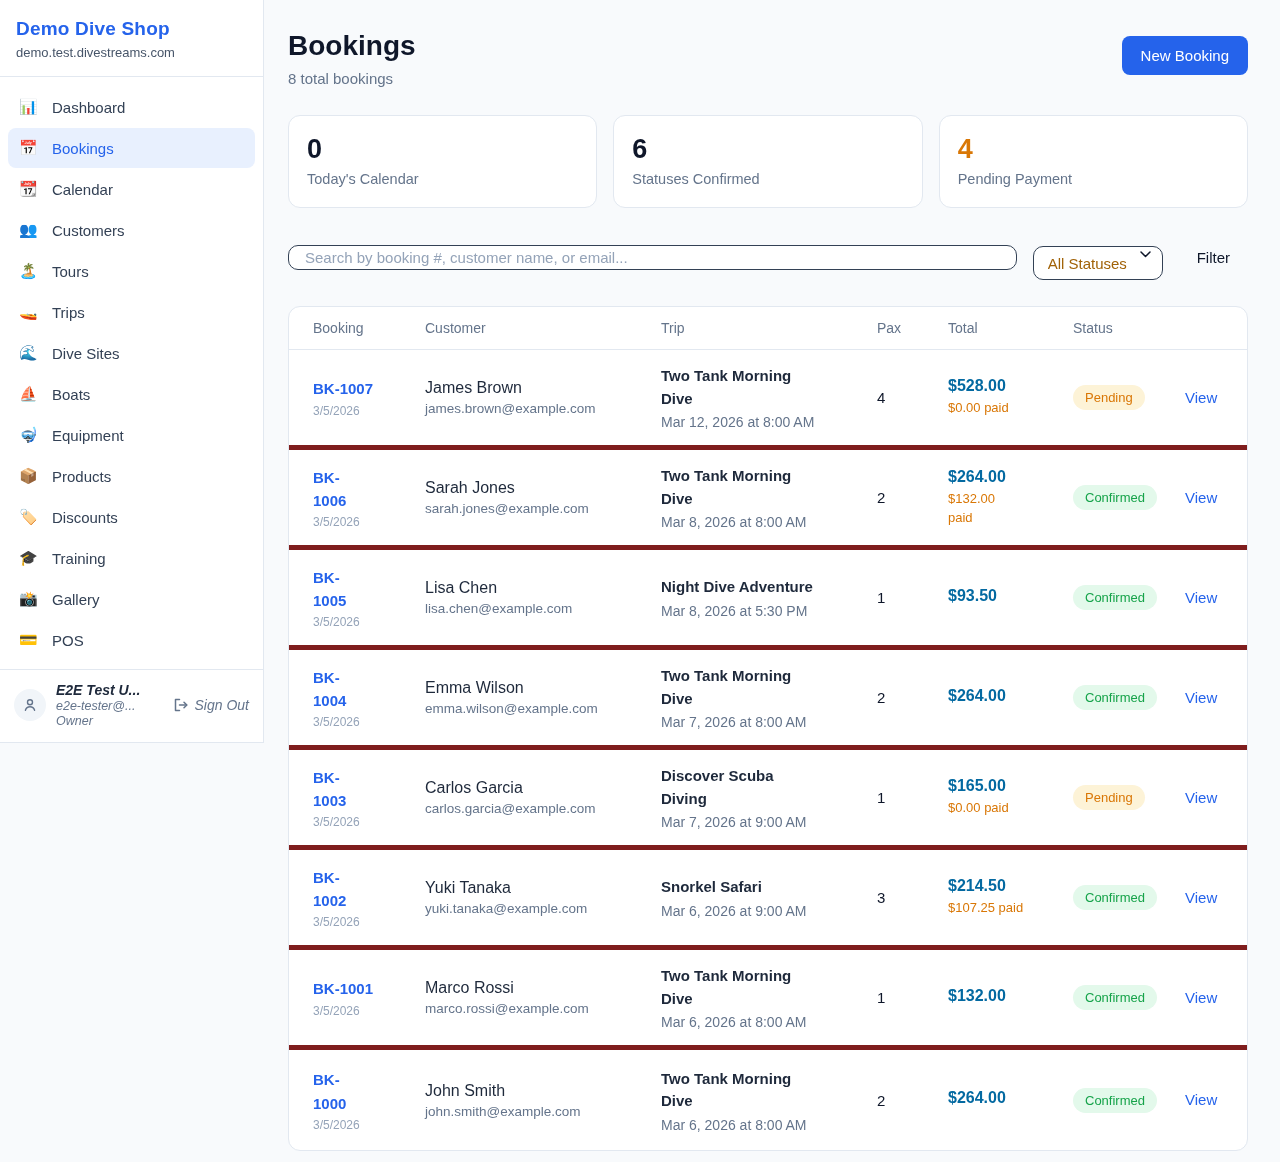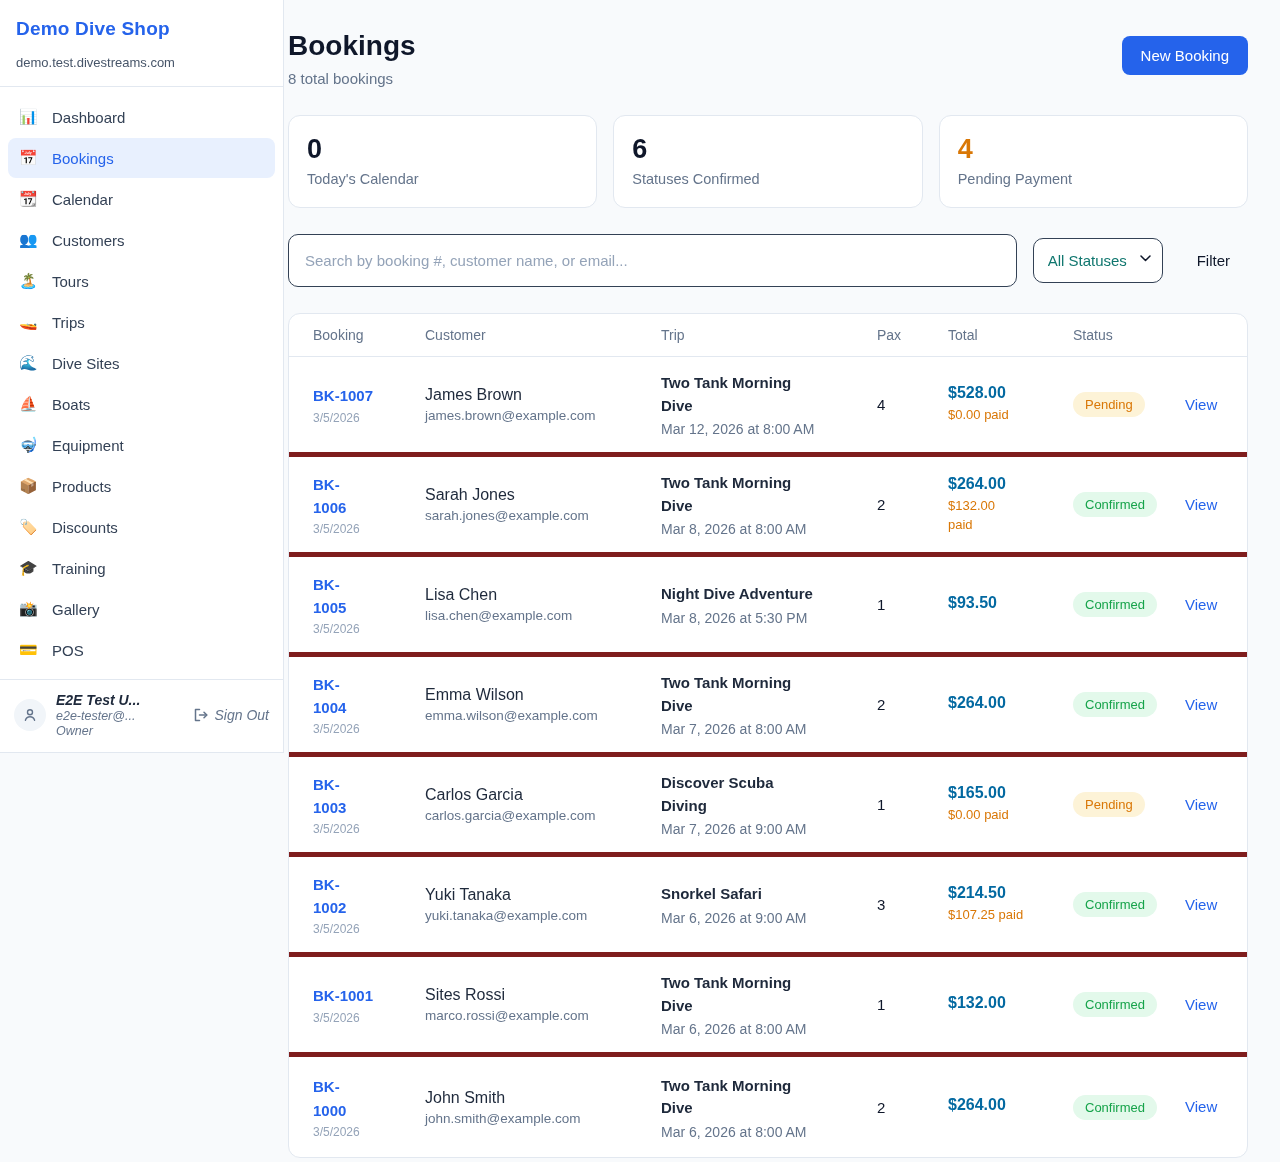--- a/index.html
+++ b/index.html
@@ -13,7 +13,7 @@
 
   
   .sidebar {
-    position:absolute; left:0; top:0; width:284px;
+    position:absolute; left:0; top:0; width:264px;
     background:#ffffff;
     border-right:1px solid #e2e8f0;
     border-bottom:1px solid #e2e8f0;

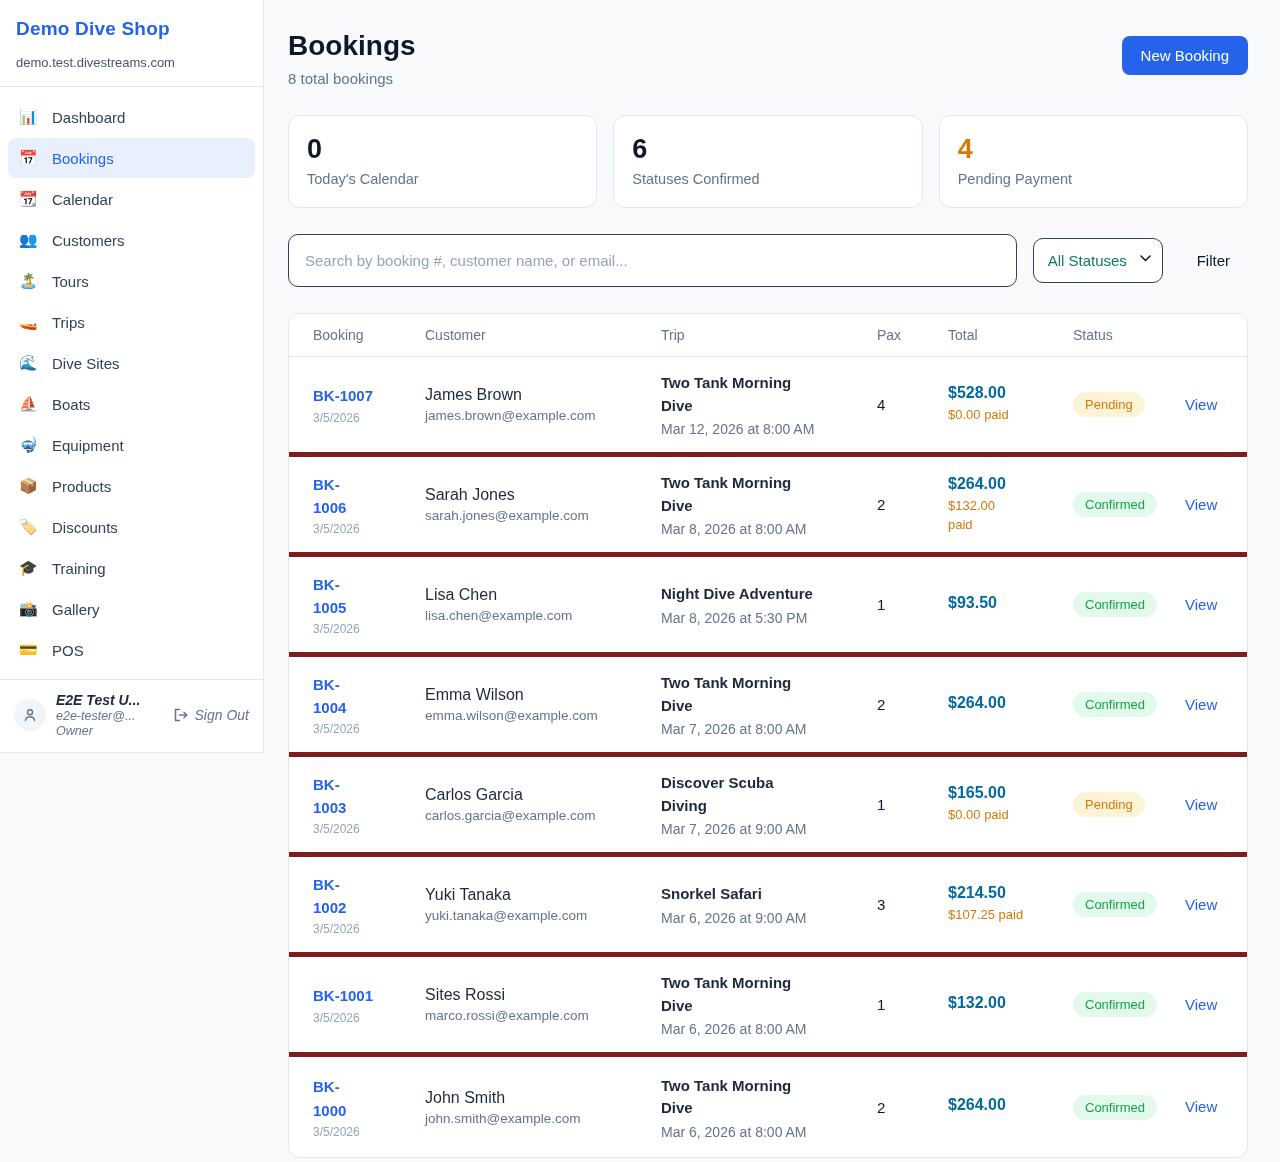--- a/index.html
+++ b/index.html
@@ -21,7 +21,7 @@
   }
   .sidebar-header { padding:18px 16px 16px; border-bottom:1px solid #e2e8f0; }
   .shop-name { color:#2563eb; font-size:19px; font-weight:700; letter-spacing:.2px; }
-  .shop-domain { color:#475569; font-size:13px; margin-top:15px; }
+  .shop-domain { color:#475569; font-size:13px; margin-top:5px; }
   .nav { padding:10px 8px 2px; }
   .nav-item {
     display:flex; align-items:center; gap:12px;

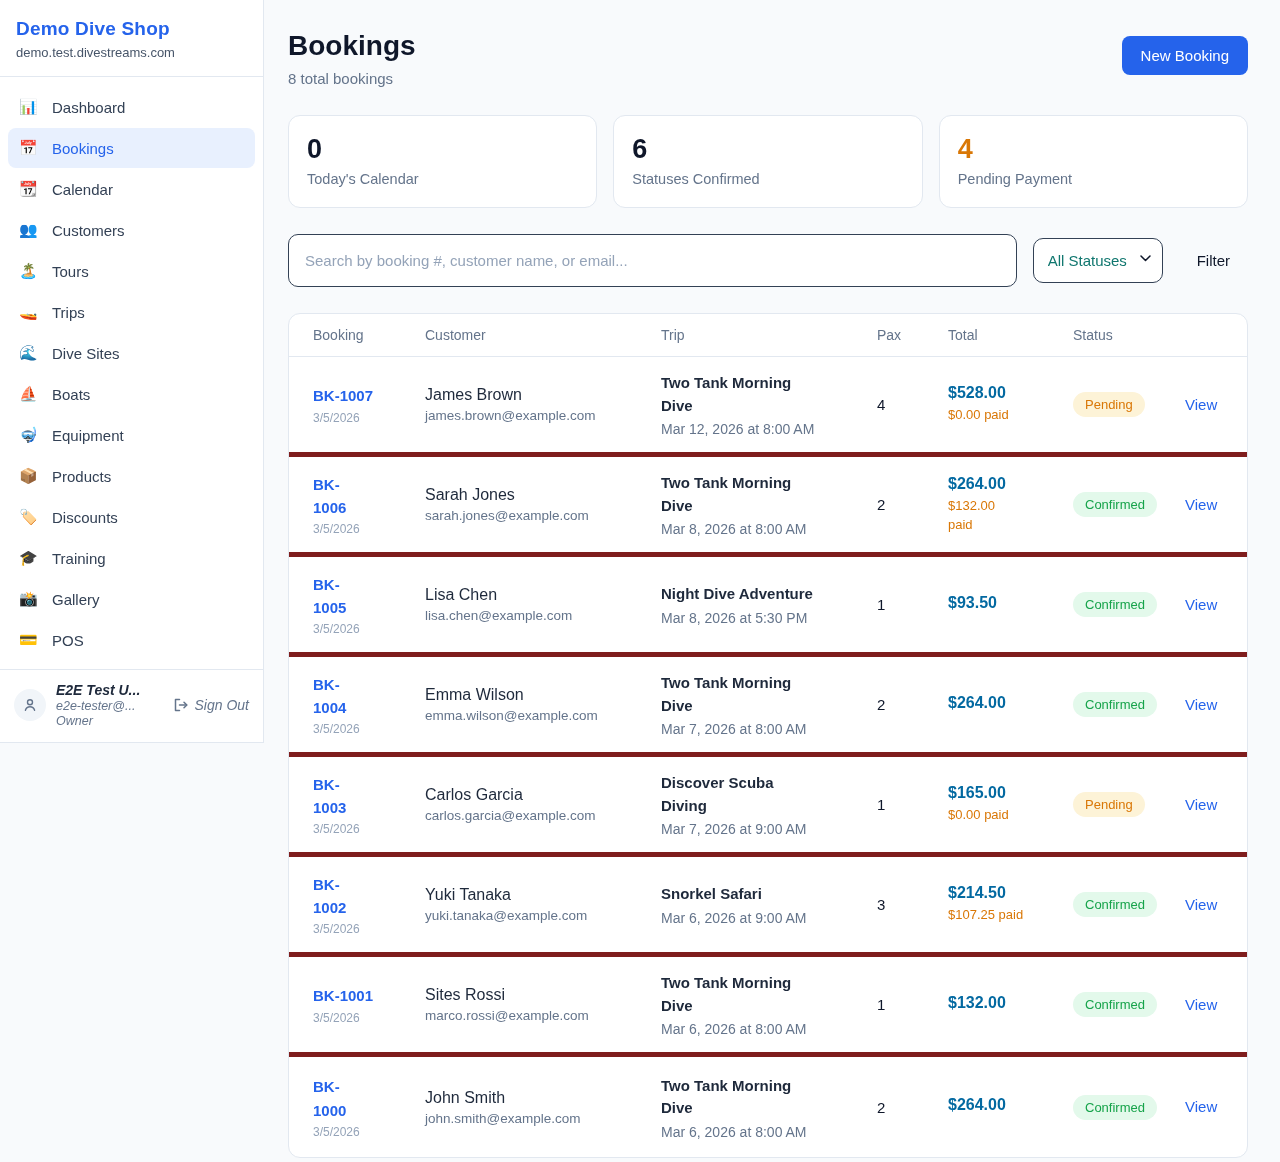--- a/index.html
+++ b/index.html
@@ -65,7 +65,7 @@
 
   .controls { display:flex; align-items:center; gap:16px; margin-bottom:26px; }
   .search-input {
-    flex:1; height:53px; border:1px solid #334155; border-radius:10px;
+    flex:1; height:25px; border:1px solid #334155; border-radius:10px;
     padding:0 16px; font-family:inherit; font-size:15px; color:#0f172a; background:#fff;
   }
   .search-input::placeholder { color:#94a3b8; }

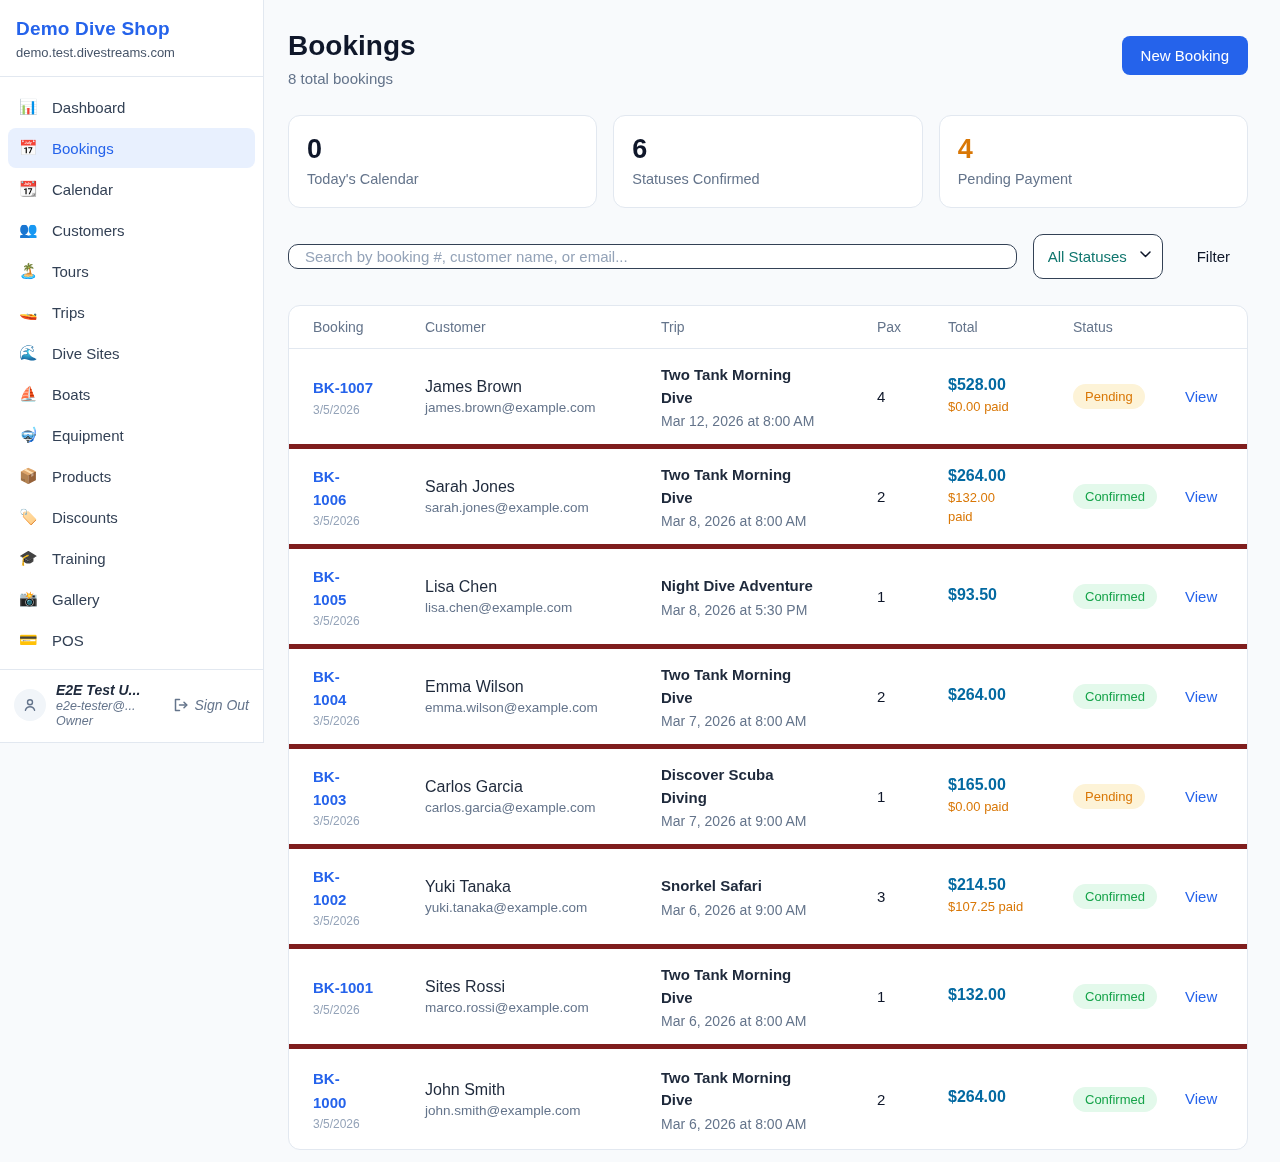--- a/index.html
+++ b/index.html
@@ -72,9 +72,9 @@
   .select-wrap { position:relative; flex:none; }
   .status-select {
     -webkit-appearance:none; appearance:none;
-    height:45px; border:1px solid #334155; border-radius:10px;
-    padding:0 34px 0 14px; font-family:inherit; font-size:15px; color:#0f766e;
-    background:#fff; cursor:pointer;
+    height:34px; border:1px solid #334155; border-radius:10px;
+    padding:0 34px 0 14px; font-family:inherit; font-size:15px; color:#a16207;
+    background:#fff; cursor:pointer;margin-top:12px;
   }
   .select-chevron { position:absolute; right:12px; top:17px; pointer-events:none; }
   .filter-btn {

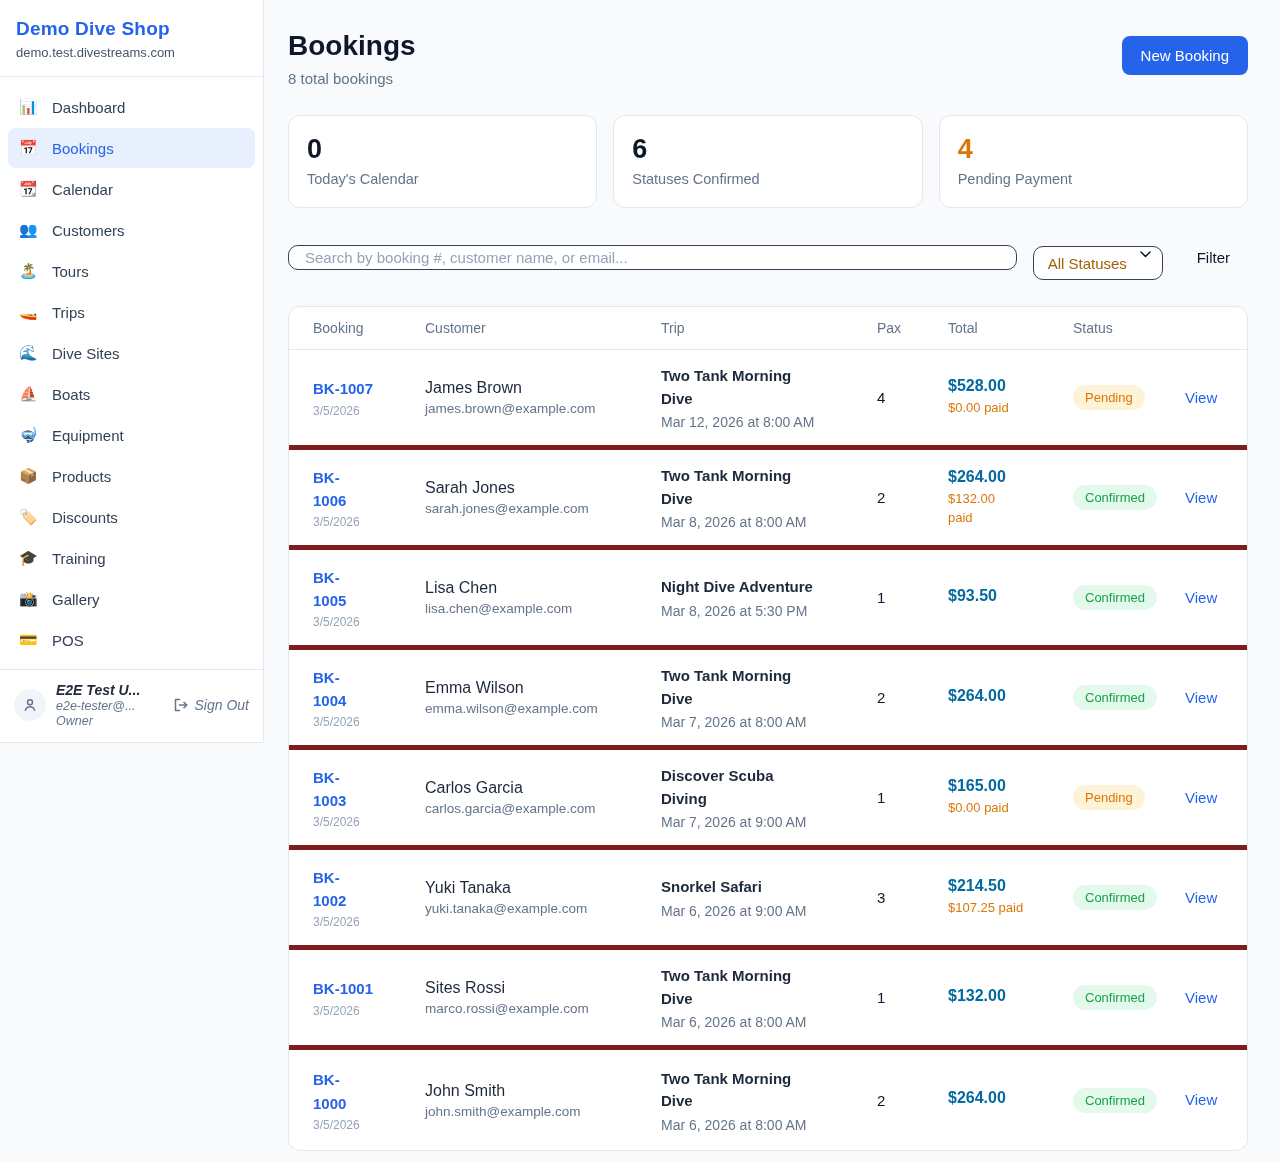--- a/index.html
+++ b/index.html
@@ -416,7 +416,7 @@
           <div class="booking-date">3/5/2026</div>
         </div>
         <div class="cell">
-          <div class="customer-name">Sites Rossi</div>
+          <div class="customer-name">Marco Rossi</div>
           <div class="customer-email">marco.rossi@example.com</div>
         </div>
         <div class="cell">

